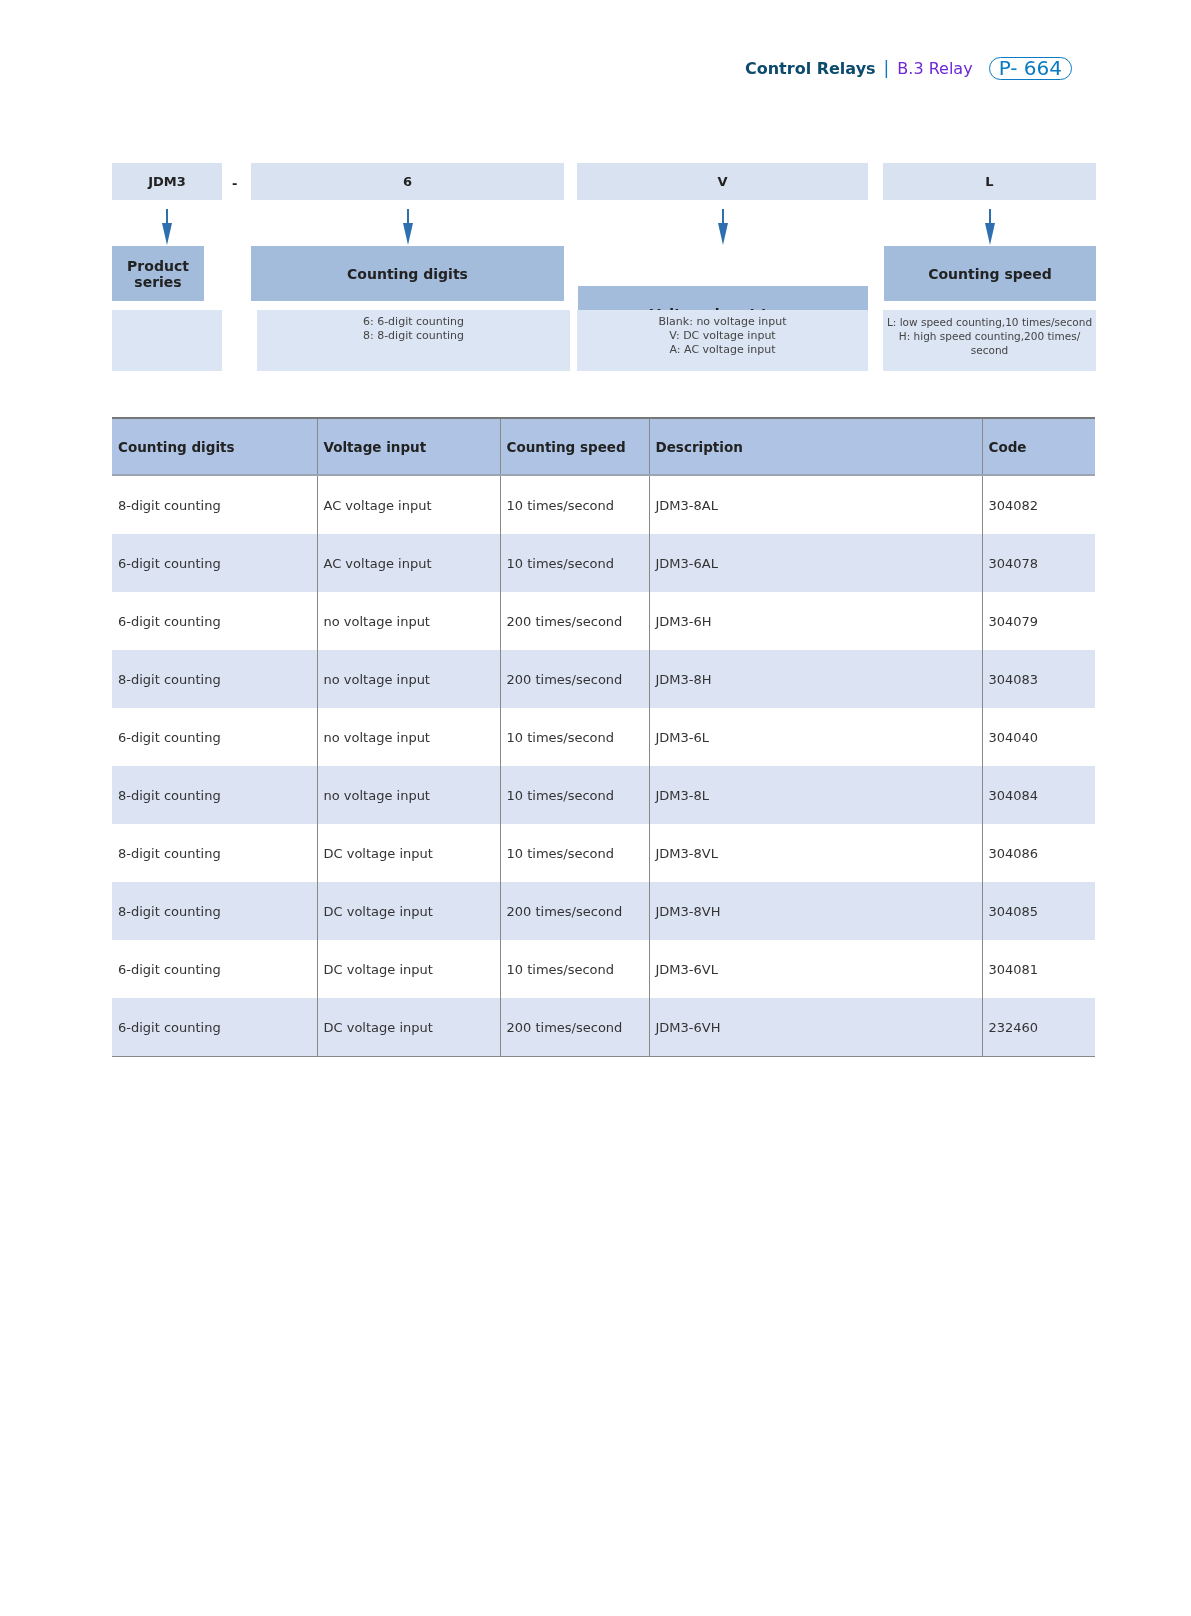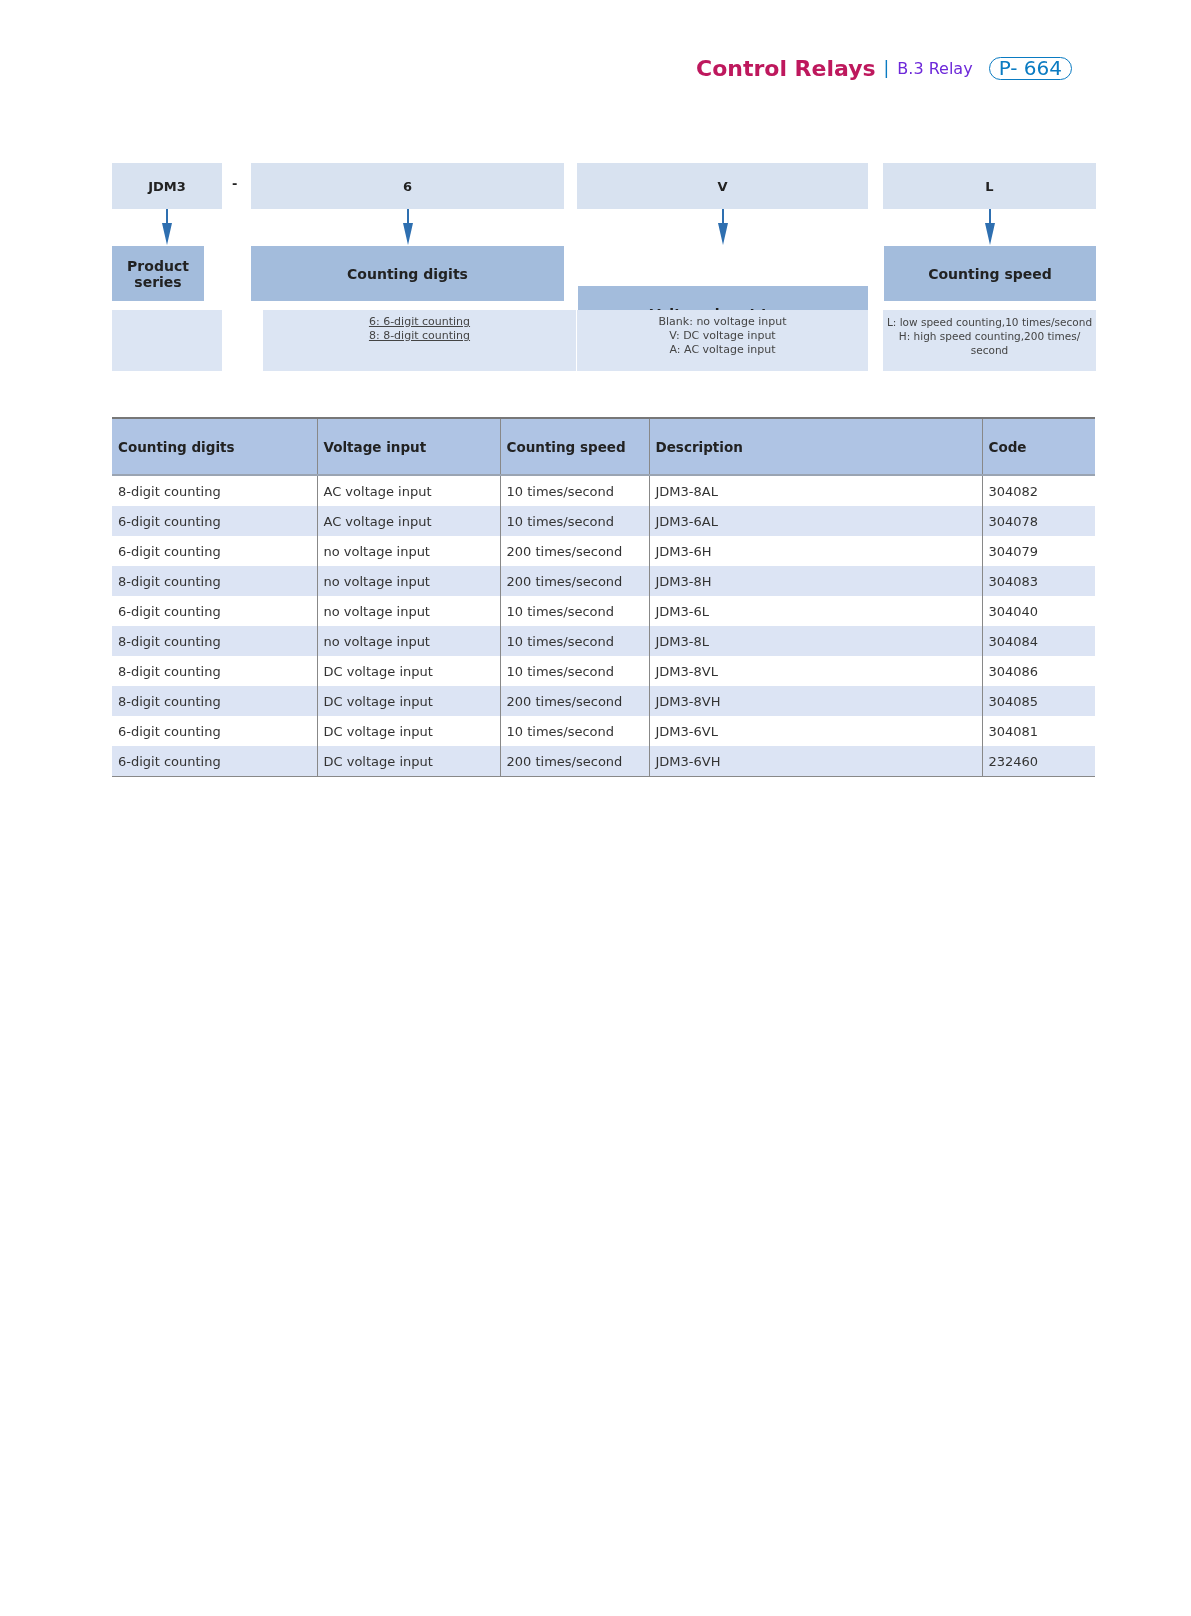--- a/index.html
+++ b/index.html
@@ -5,7 +5,7 @@
   html, body { margin: 0; padding: 0; background: #ffffff; }
   body { width: 1191px; height: 1616px; position: relative; font-family: "DejaVu Sans", sans-serif; color: #333; }
   .header { position: absolute; top: 55px; right: 119px; display: flex; align-items: center; height: 26px; }
-  .hdr-title { color: #be185d; font-weight: bold; font-size: 22px; margin-left: 32px; }
+  .hdr-title { color: #0c4a6e; font-weight: bold; font-size: 16px; margin-left: 32px; }
   .hdr-sep { color: #0a7bc2; font-size: 17px; margin: 0 8px; }
   .hdr-sub { color: #6d28d9; font-size: 16px; }
   .hdr-page { margin-left: 16px; border: 1.5px solid #0a7bc2; border-radius: 12px; color: #0a7bc2; font-size: 20px; padding: 0 9px; height: 21px; line-height: 21px; }

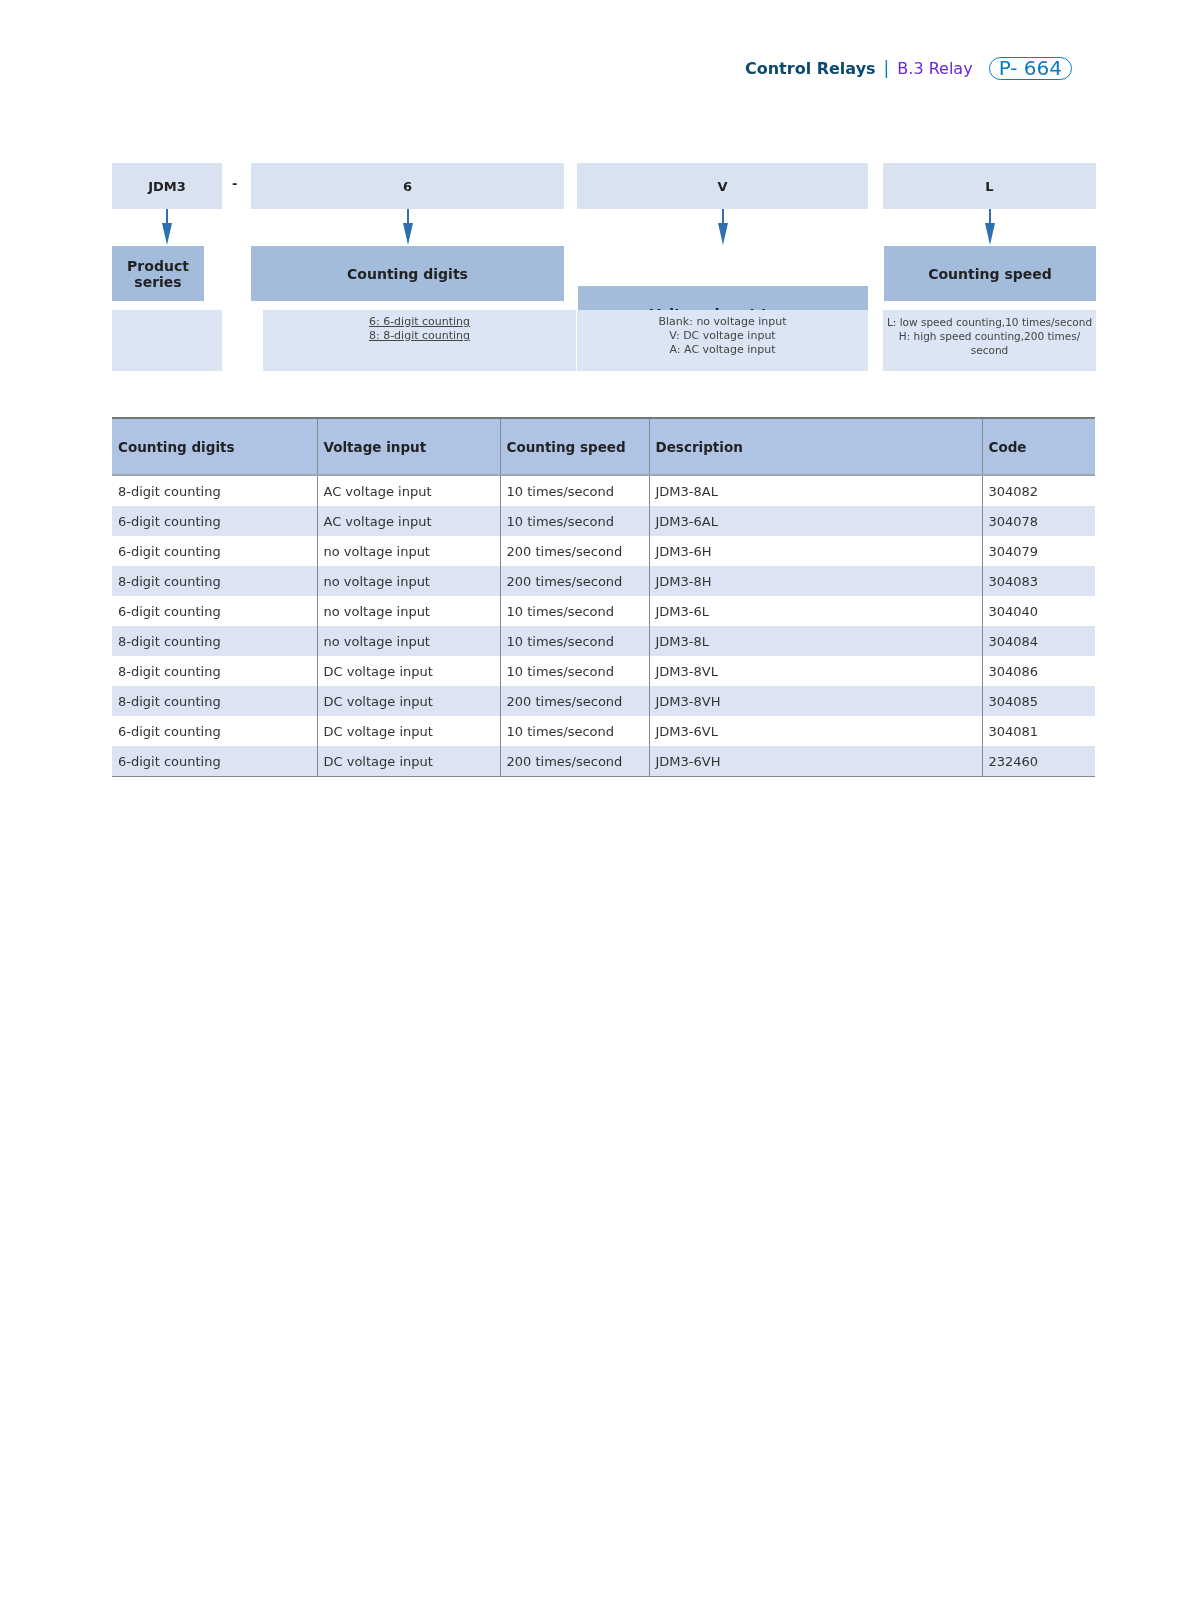--- a/index.html
+++ b/index.html
@@ -11,7 +11,7 @@
   .hdr-page { margin-left: 16px; border: 1.5px solid #0a7bc2; border-radius: 12px; color: #0a7bc2; font-size: 20px; padding: 0 9px; height: 21px; line-height: 21px; }
 
   .box { position: absolute; display: flex; align-items: center; justify-content: center; text-align: center; box-sizing: border-box; }
-  .code-box { background: #d8e2f0; height: 46px; top: 163px; font-weight: bold; font-size: 13px; color: #222; }
+  .code-box { background: #d8e2f0; height: 37px; top: 163px; font-weight: bold; font-size: 13px; color: #222; }
   .dash { position: absolute; top: 176px; left: 232px; font-weight: bold; font-size: 13px; color: #222; }
   .label-box { background: #a3bcdc; height: 55px; top: 246px; font-weight: bold; font-size: 14px; color: #222; }
   .desc-box { background: #dce5f3; height: 61px; top: 310px; font-size: 11px; color: #444; line-height: 14px; align-items: flex-start; padding-top: 5px; }

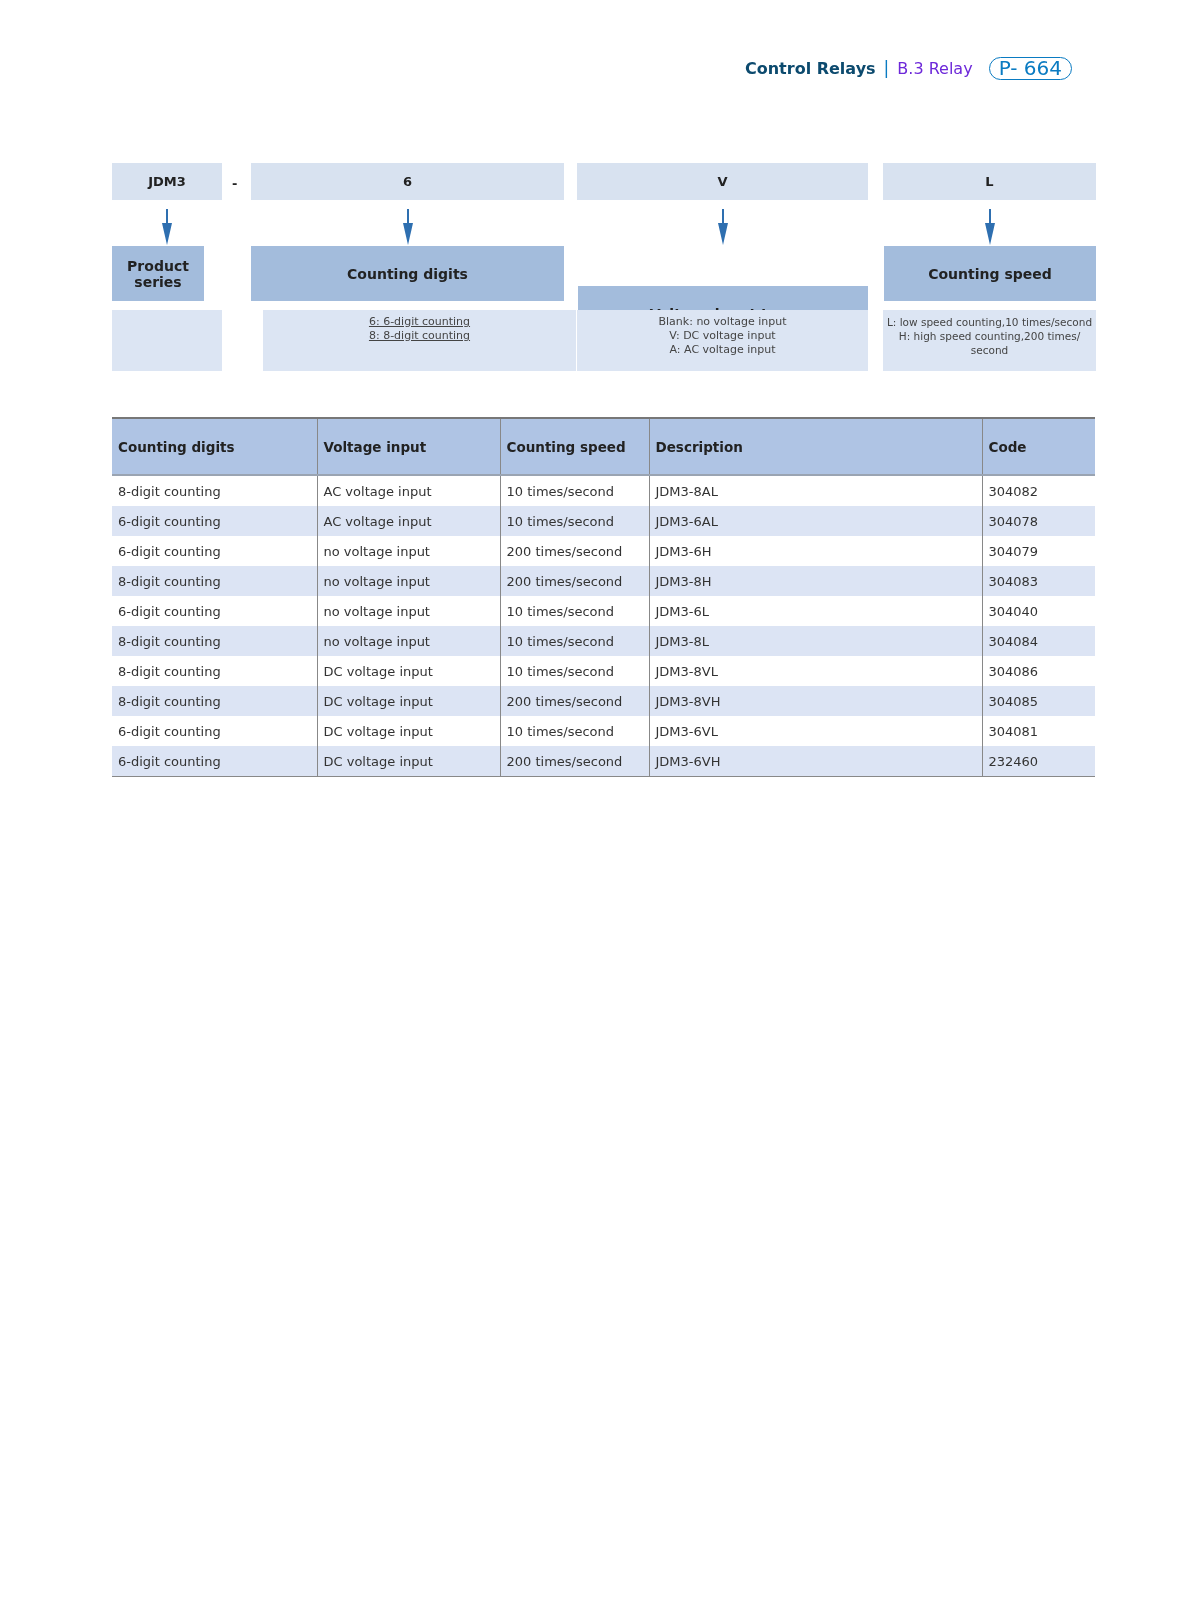--- a/index.html
+++ b/index.html
@@ -67,7 +67,7 @@
 <div class="box desc-box" style="left:112px;width:110px;">
     <div></div>
   </div>
-<div class="box desc-box" style="left:263px;width:313px;text-decoration:underline;">
+<div class="box desc-box" style="left:257px;width:313px;">
     <div>6: 6-digit counting
 8: 8-digit counting</div>
   </div>

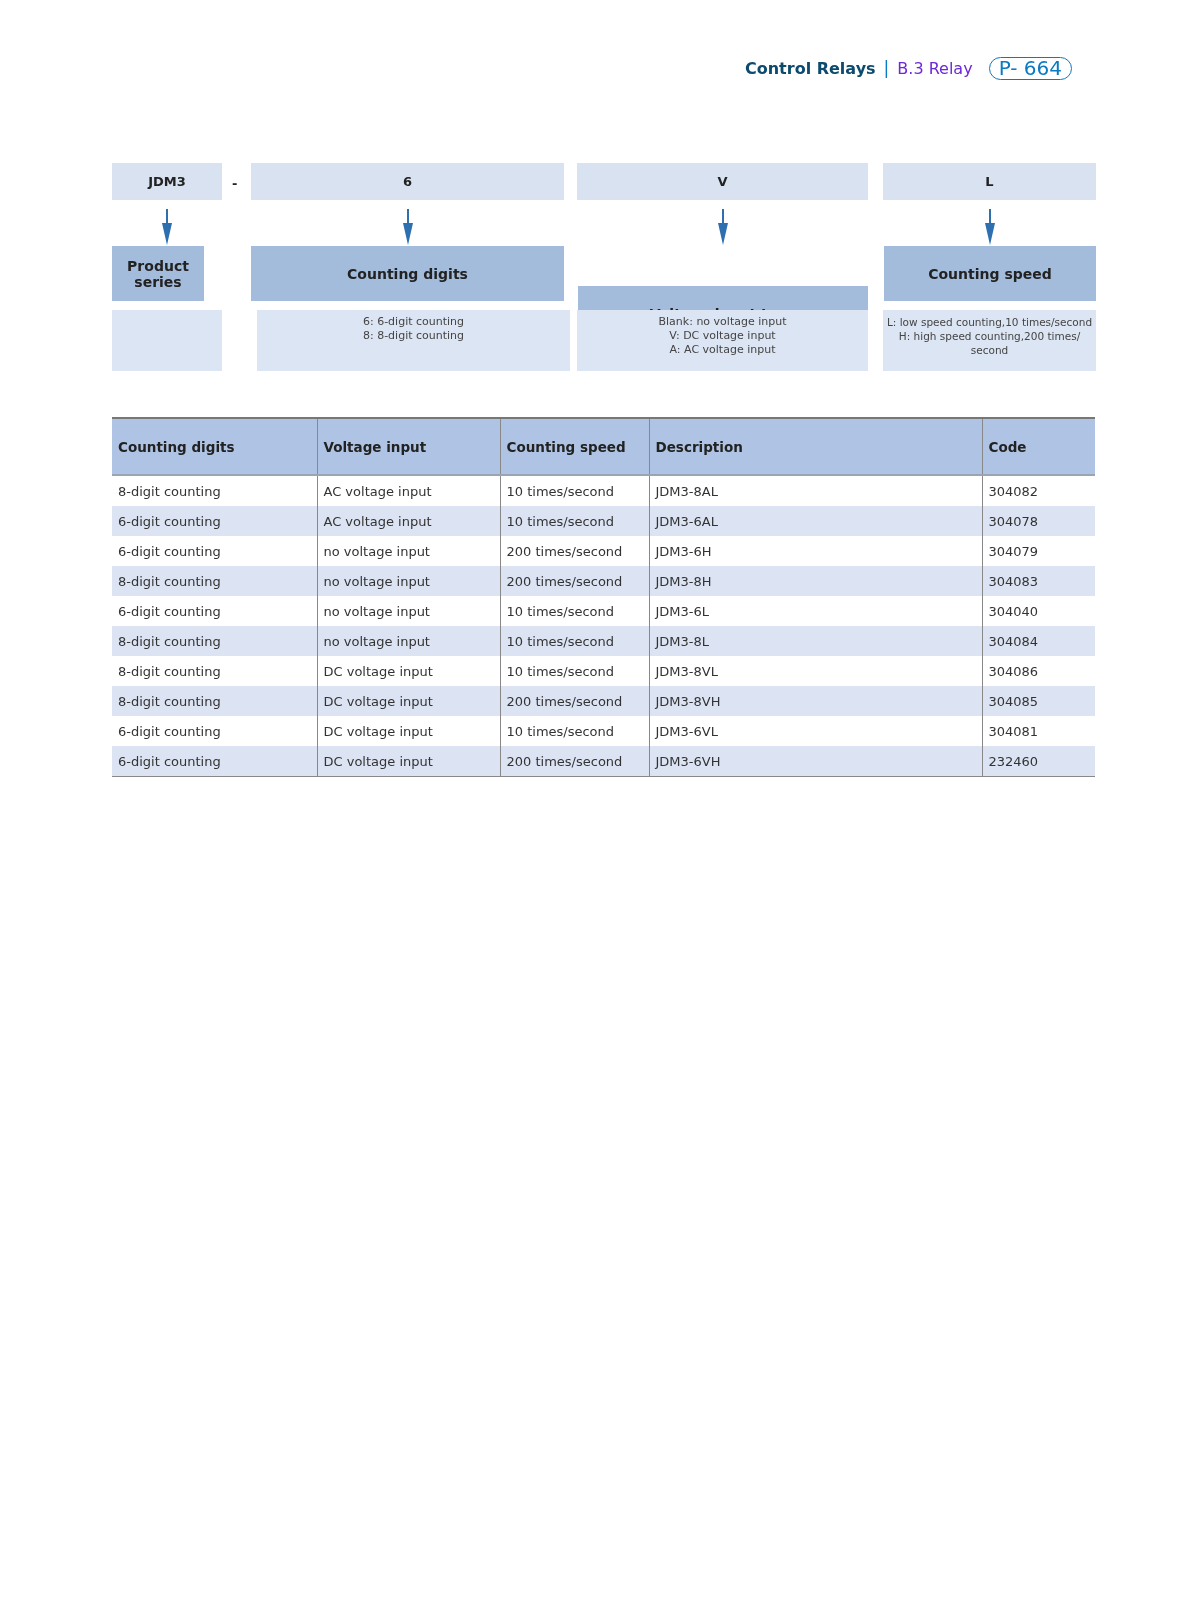--- a/index.html
+++ b/index.html
@@ -21,7 +21,7 @@
   table.spec { position: absolute; top: 417px; left: 112px; width: 983px; border-collapse: collapse; font-size: 13px; }
   table.spec thead tr { background: #afc4e4; border-top: 2px solid #777; border-bottom: 2px solid #9aa4b2; }
   table.spec th { text-align: left; font-weight: bold; height: 55px; padding: 0 6px; color: #222; font-size: 13.5px; }
-  table.spec td { height: 30px; padding: 0 6px; color: #333; }
+  table.spec td { height: 30px; padding: 14px 6px; color: #333; }
   table.spec th + th, table.spec td + td { border-left: 1px solid #888; }
   table.spec tbody tr:nth-child(even) { background: #dce4f4; }
   table.spec tbody tr:last-child { border-bottom: 1px solid #888; }

